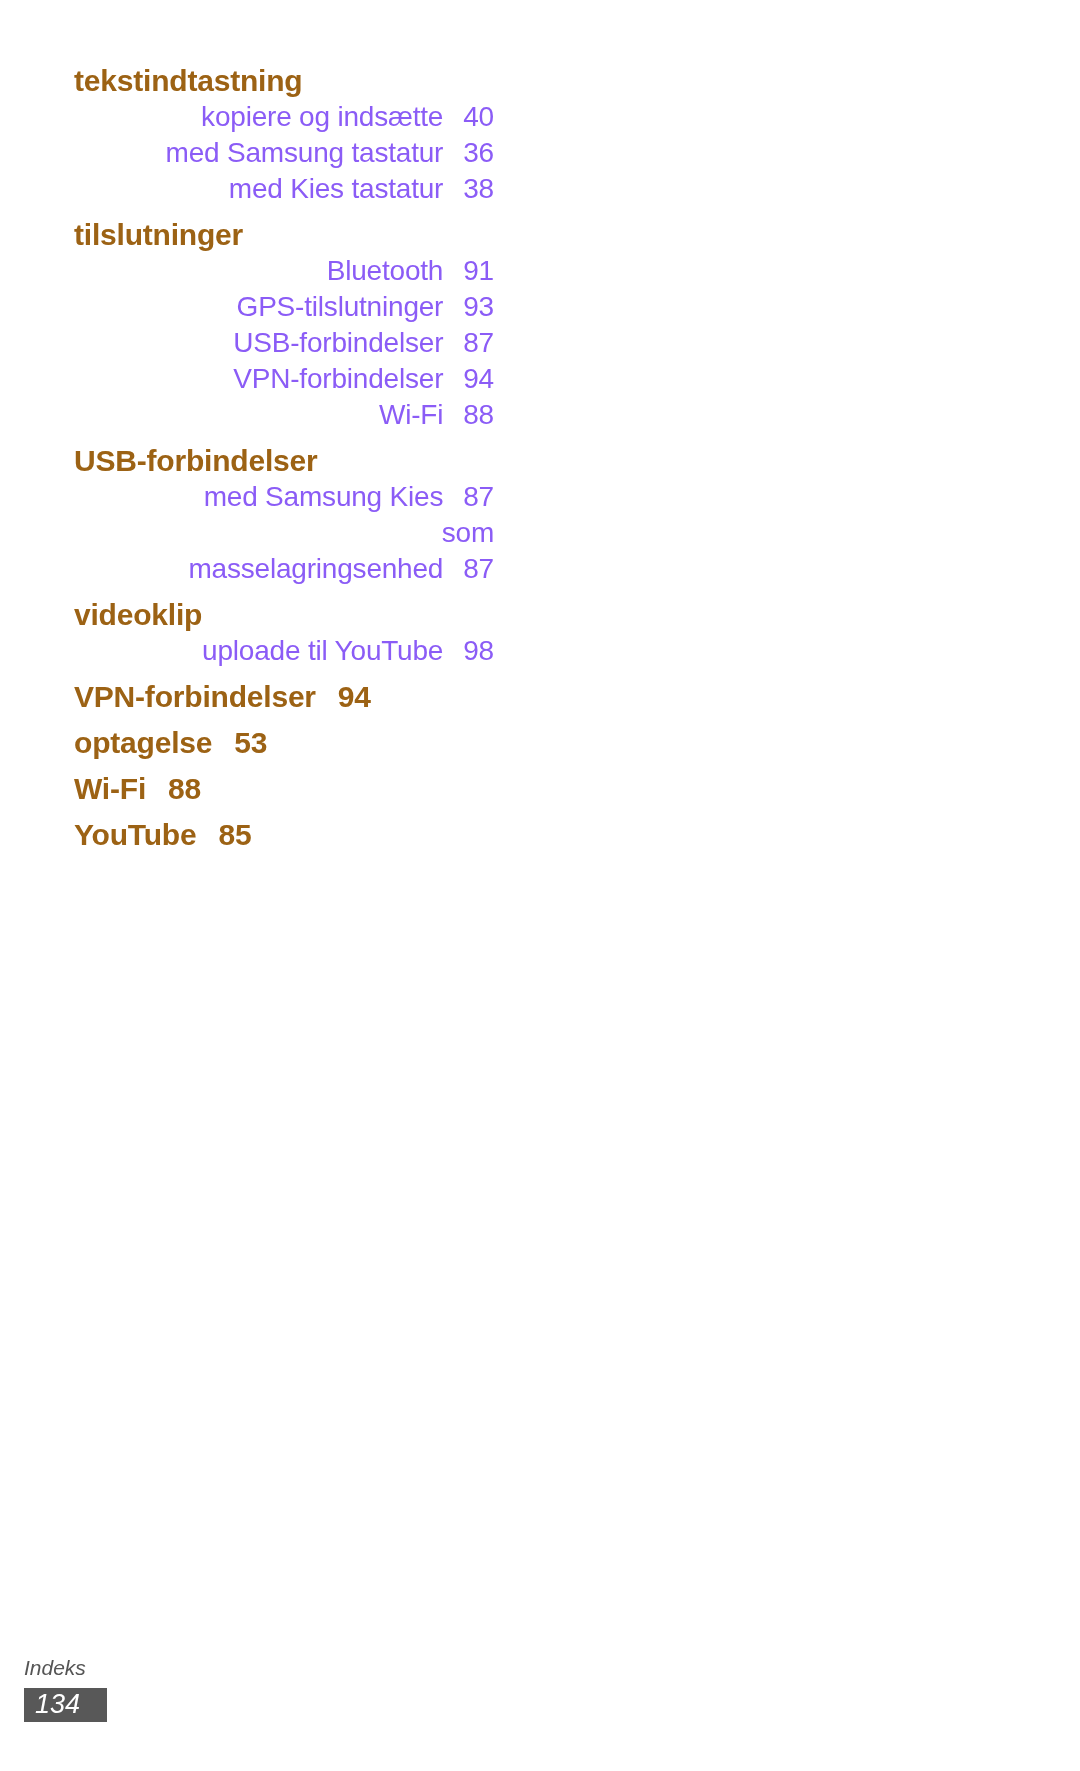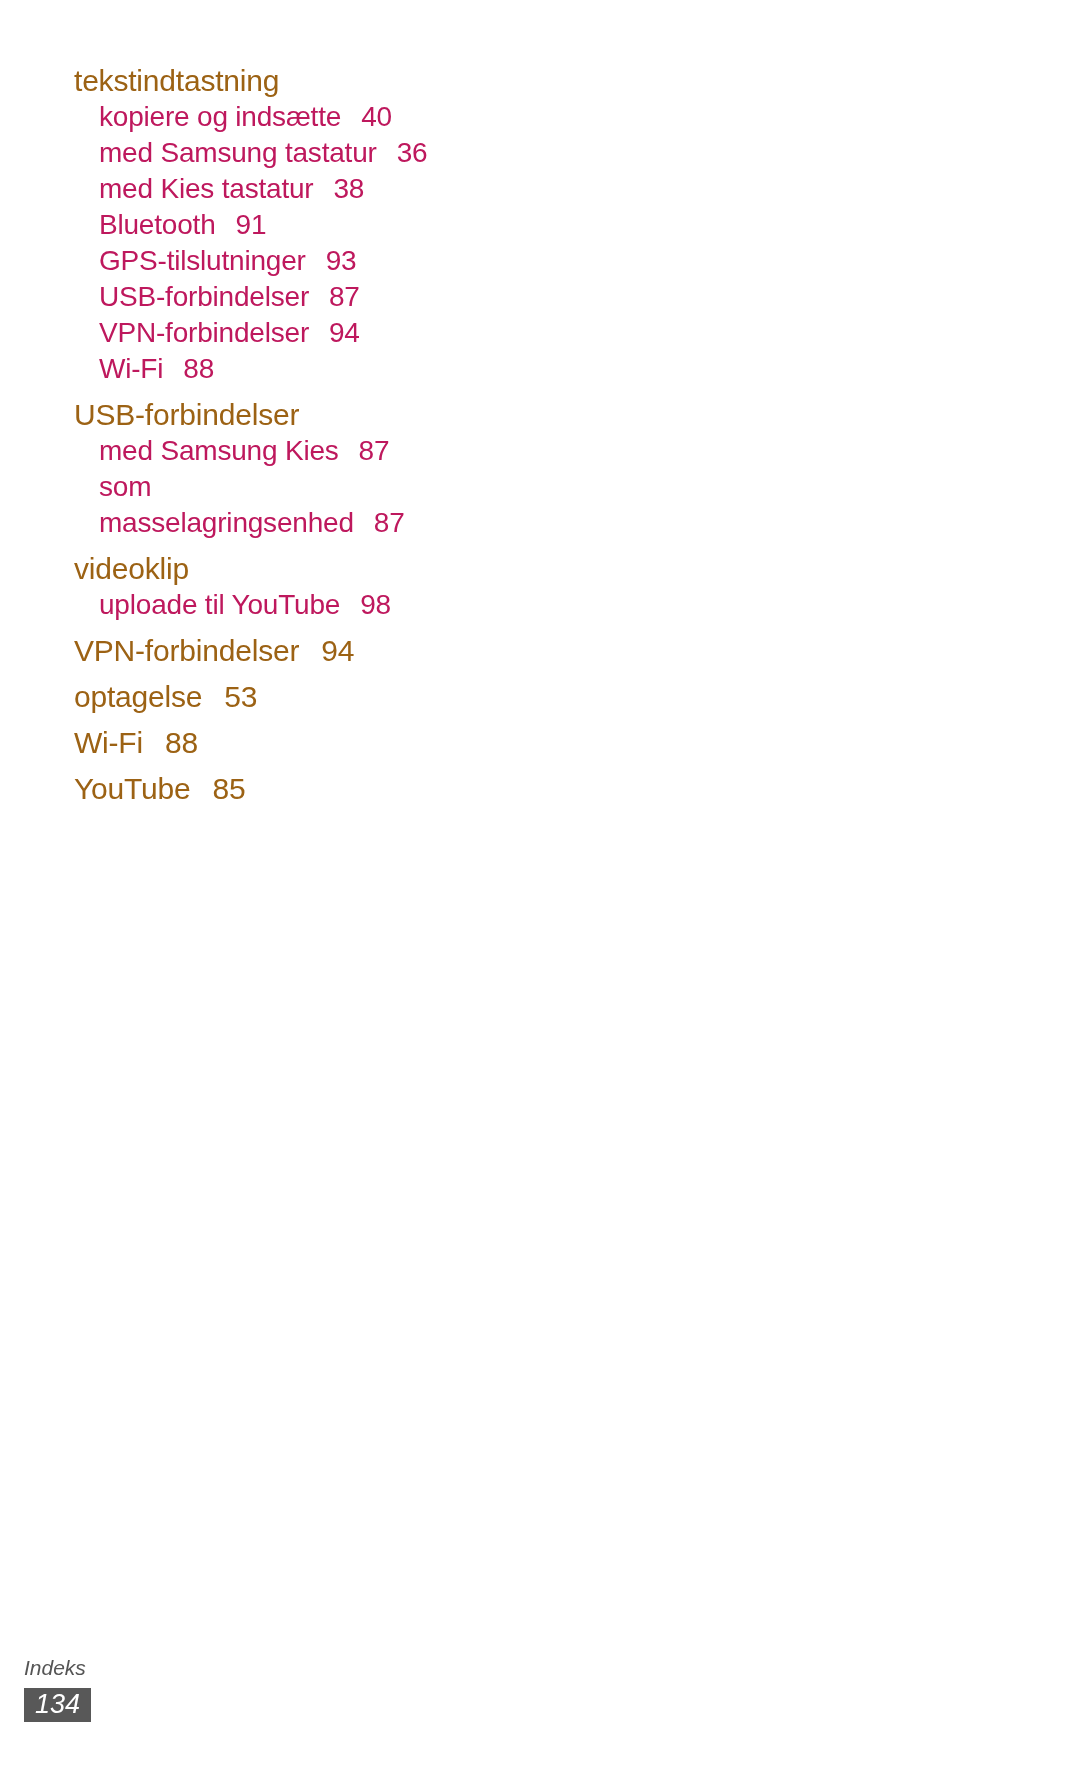--- a/index.html
+++ b/index.html
@@ -36,7 +36,7 @@
     color: #9c6214;
     font-size: 30px;
     line-height: 36px;
-    font-weight: 400;
+    font-weight: 700;
     letter-spacing: -0.2px;
     white-space: nowrap;
     margin-top: 10px;

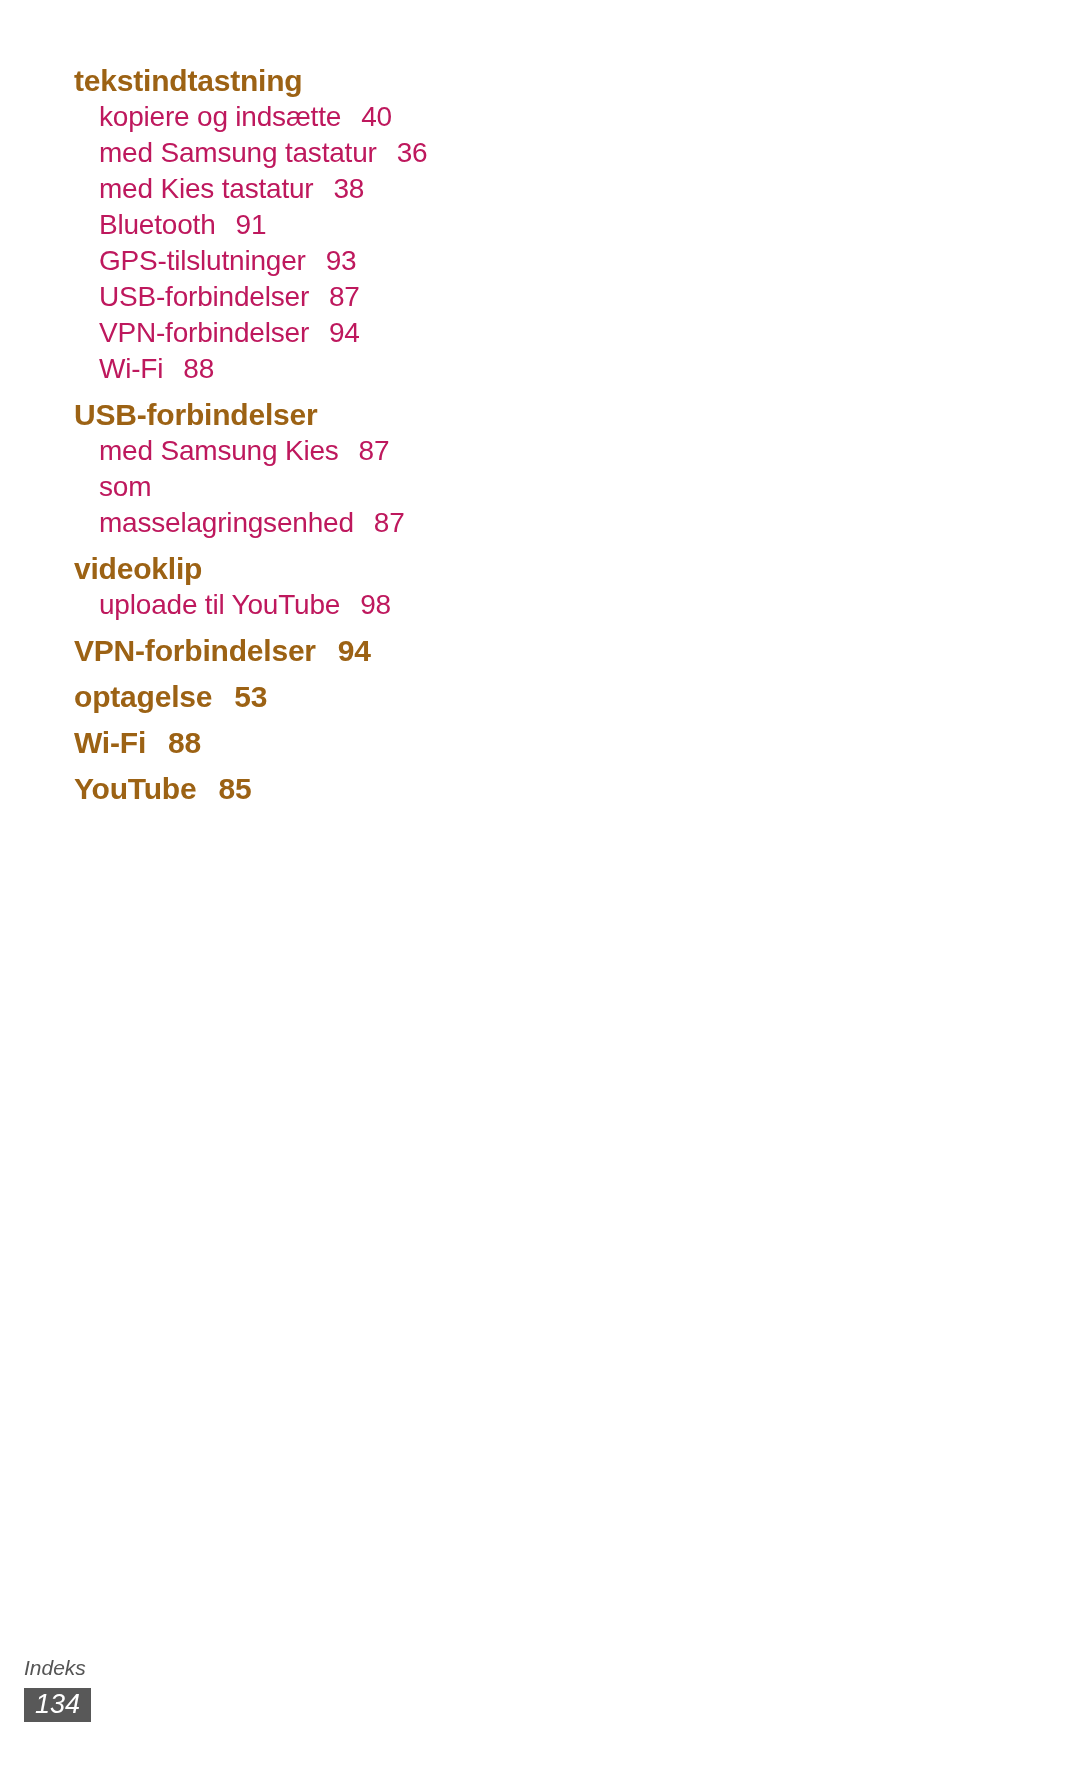--- a/index.html
+++ b/index.html
@@ -56,13 +56,14 @@
     list-style: none;
   }
   .entry {
-    color: #be185d;
+    color: #8b5cf6;
     font-size: 28px;
     line-height: 36px;
     font-weight: 400;
     letter-spacing: -0.2px;
     padding-left: 25px;
     white-space: nowrap;
+    text-align: right;
   }
   .entry .pg {
     margin-left: 20px;

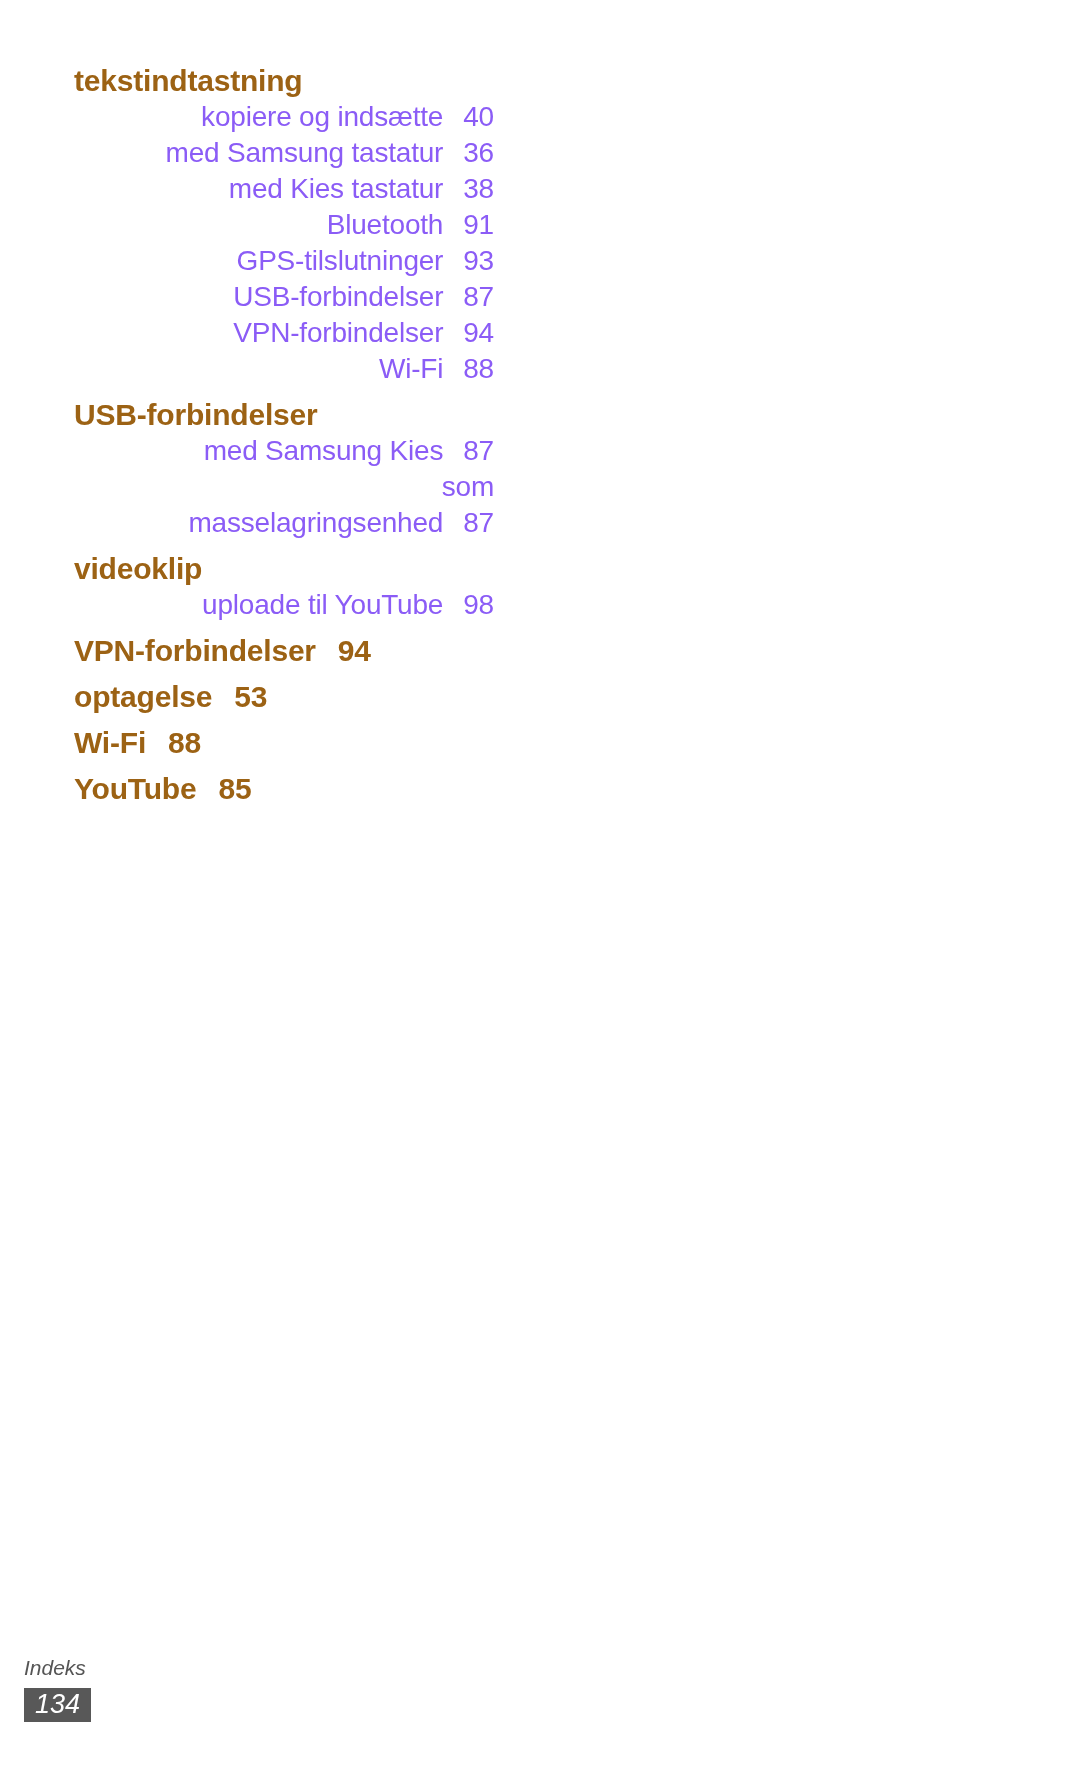--- a/index.html
+++ b/index.html
@@ -127,6 +127,9 @@
     </div>
 
     <div class="group">
+      <div class="group-heading">
+        <span>tilslutninger</span>
+      </div>
       <ul class="entries">
         <li class="entry">
           <span>Bluetooth</span><span class="pg">91</span>

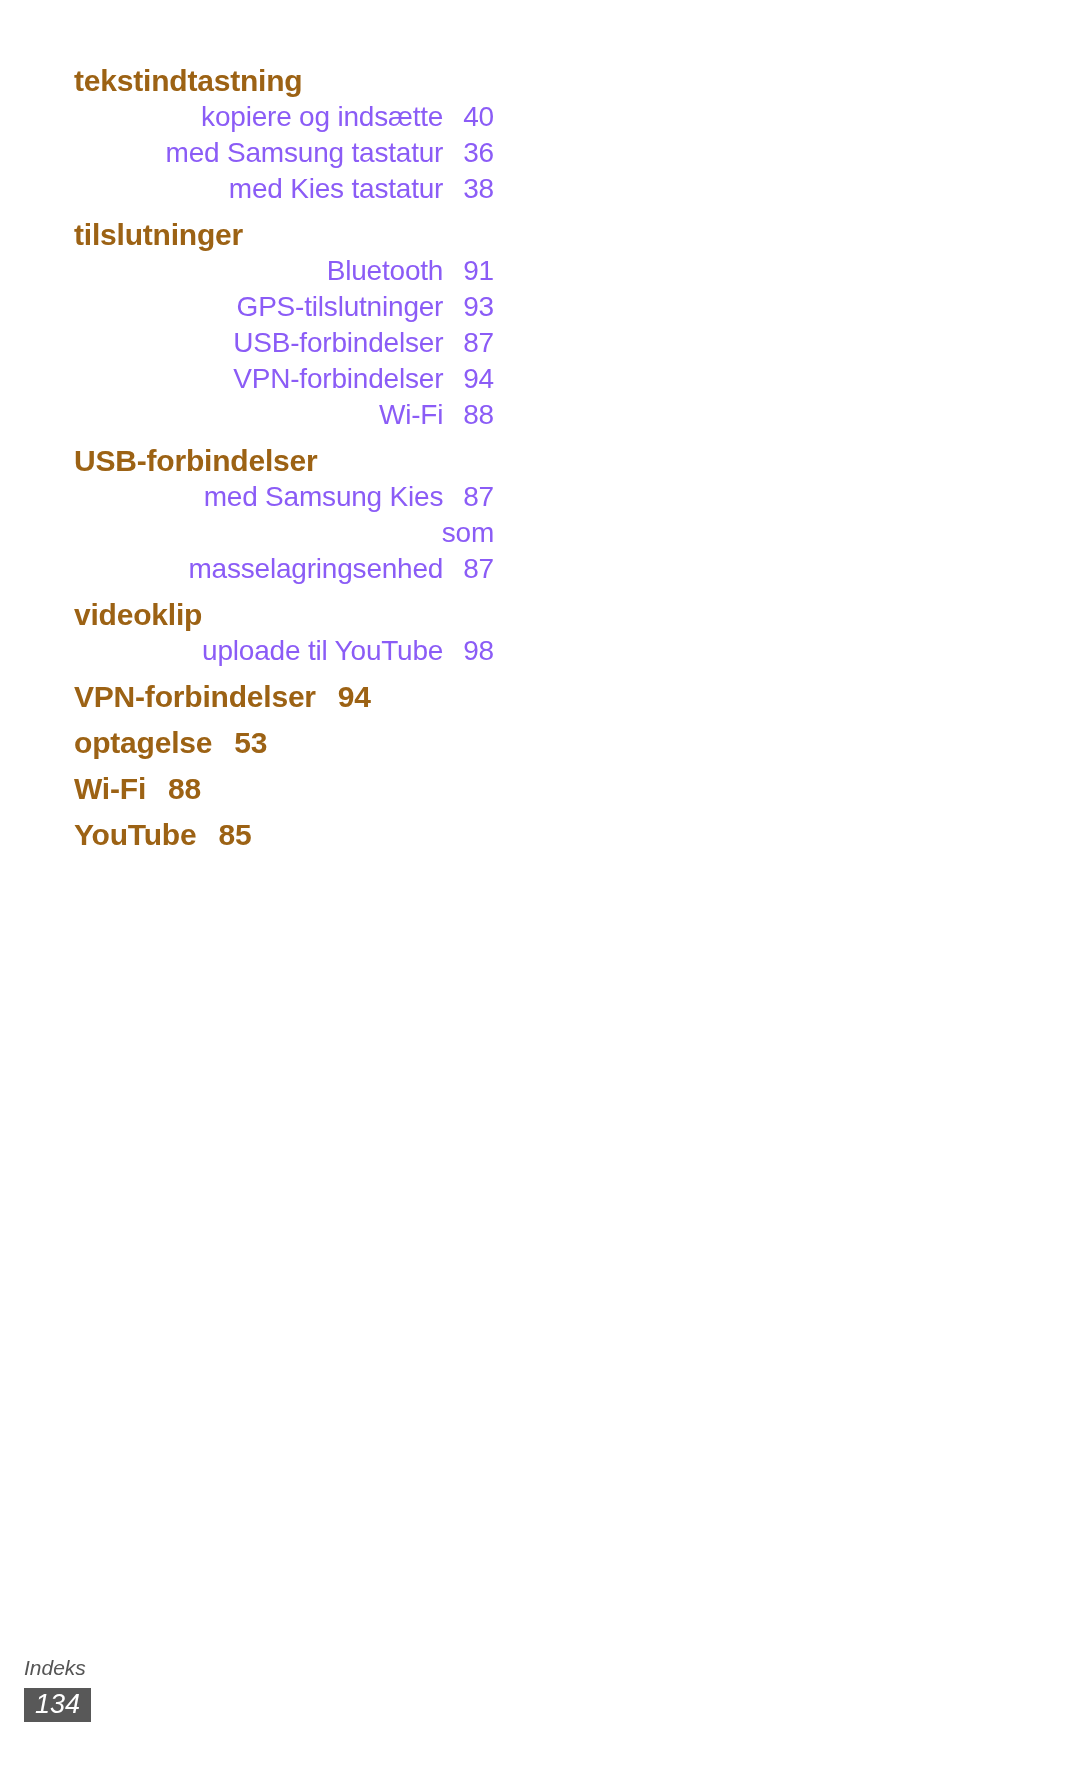--- a/index.html
+++ b/index.html
@@ -96,7 +96,7 @@
     font-style: italic;
     font-size: 27px;
     line-height: 31px;
-    padding: 1px 11px 2px 11px;
+    padding: 1px 27px 2px 11px;
     margin-top: 7px;
     position: relative;
     left: 24px;

